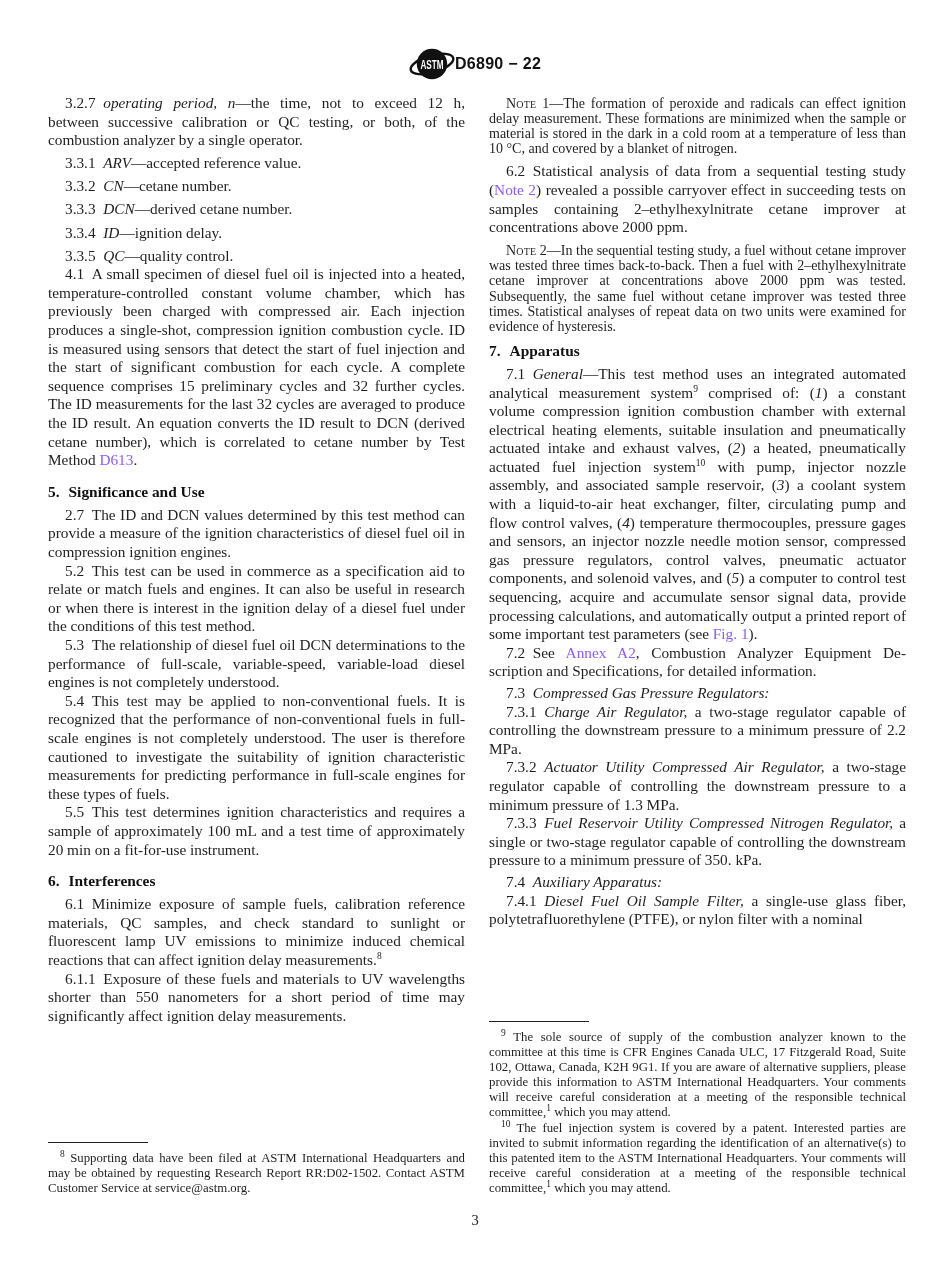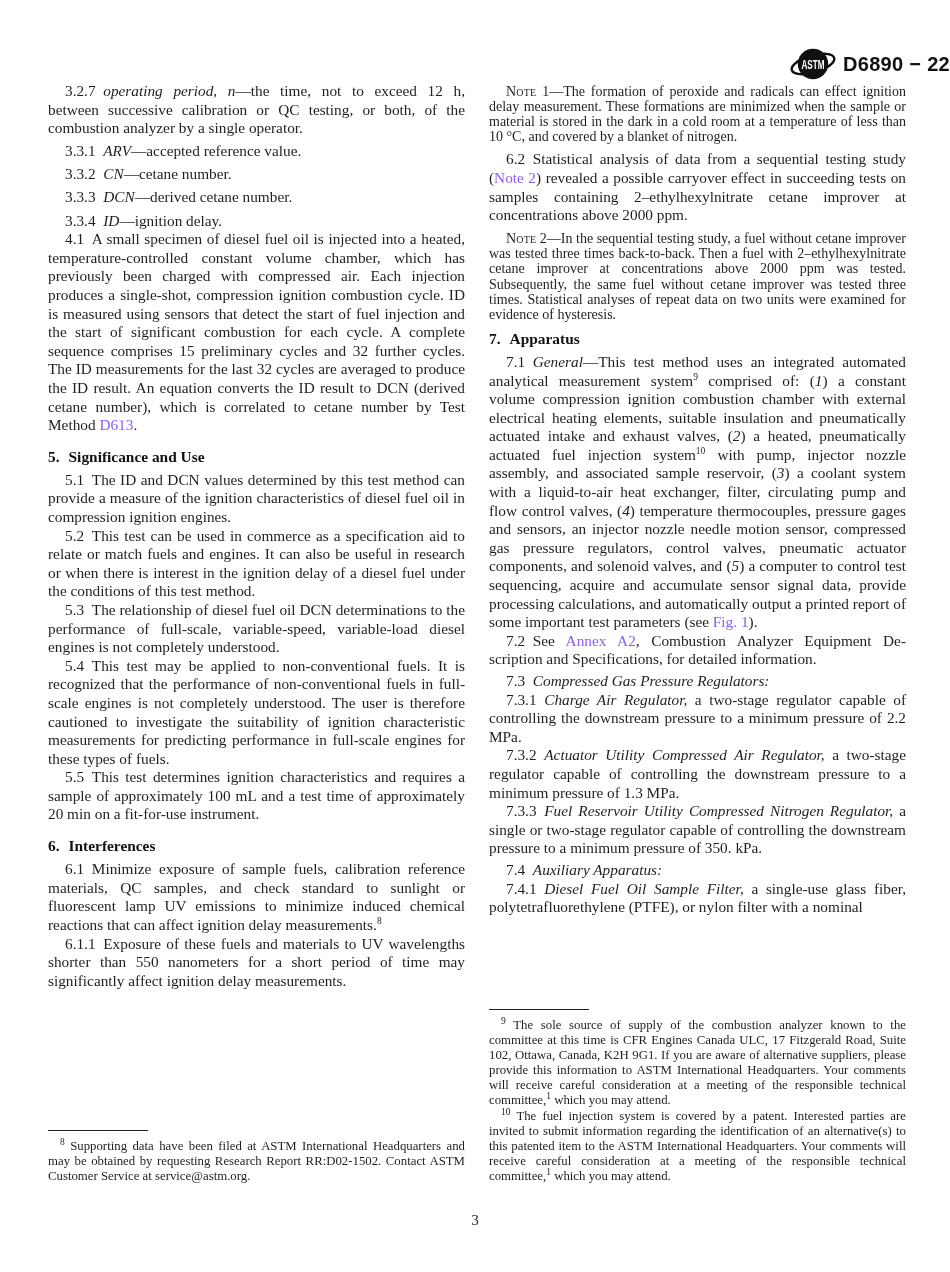--- a/index.html
+++ b/index.html
@@ -10,7 +10,7 @@
   }
   .header {
     position:absolute; top:44px; left:0; width:100%;
-    display:flex; justify-content:flex-end; align-items:center; gap:7px;
+    display:flex; justify-content:center; align-items:center; 
   }
   .doc-code {
     font-family:"Liberation Sans", sans-serif; font-weight:bold;

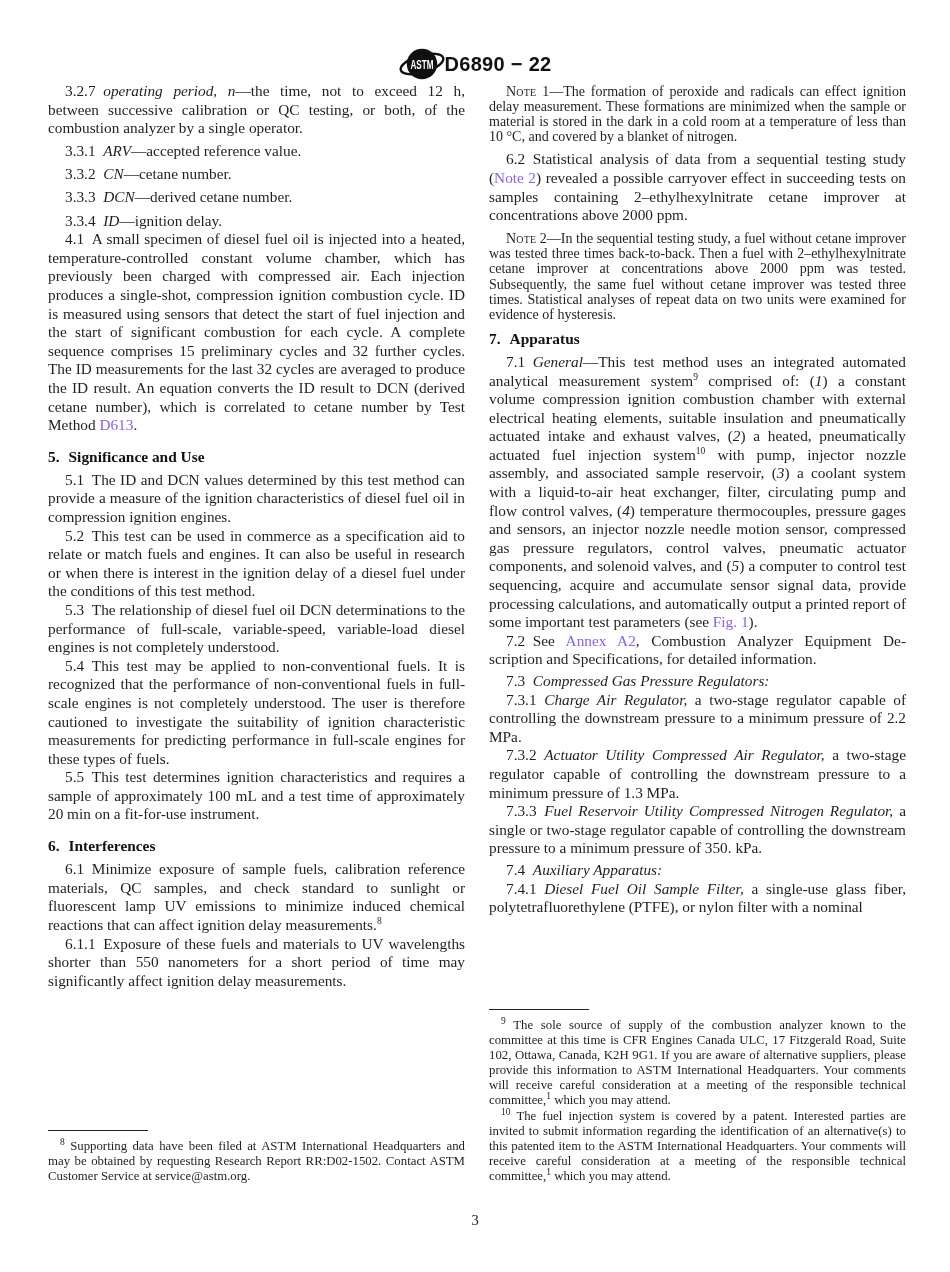--- a/index.html
+++ b/index.html
@@ -14,7 +14,7 @@
   }
   .doc-code {
     font-family:"Liberation Sans", sans-serif; font-weight:bold;
-    font-size:20px; letter-spacing:0.3px; color:#111;
+    font-size:16px; letter-spacing:0.3px; color:#111;
   }
   .content {
     position:absolute; top:82px; left:48px; width:858px; height:1102px;

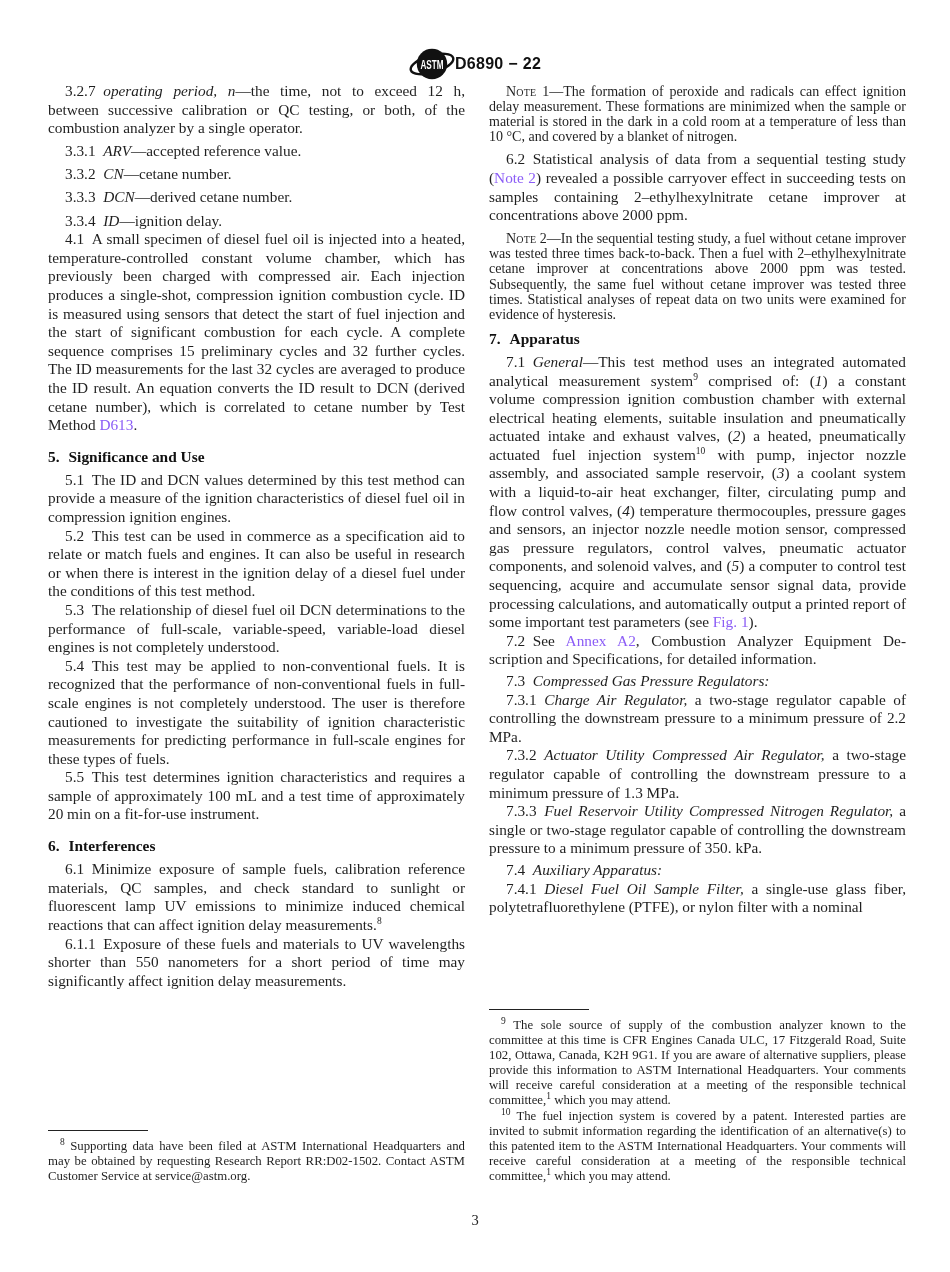--- a/index.html
+++ b/index.html
@@ -17,7 +17,7 @@
     font-size:16px; letter-spacing:0.3px; color:#111;
   }
   .content {
-    position:absolute; top:82px; left:48px; width:858px; height:1102px;
+    position:absolute; top:94px; left:48px; width:858px; height:1102px;
     display:flex; gap:24px;
   }
   .col { width:420px; display:flex; flex-direction:column; }

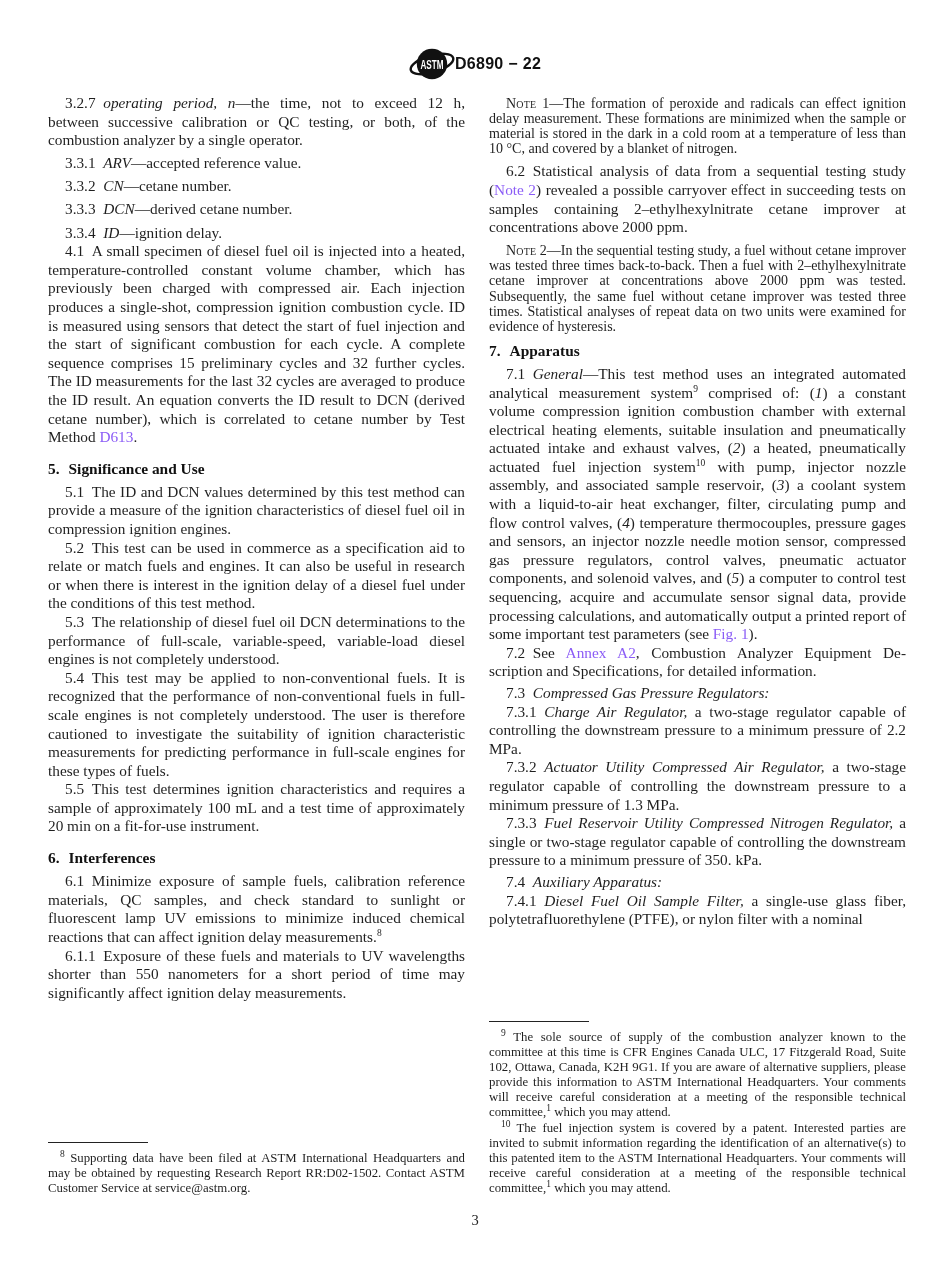--- a/index.html
+++ b/index.html
@@ -75,6 +75,7 @@
         <p class="para def"><span>3.3.2 </span><i>CN</i><span>—cetane number.</span></p>
         <p class="para def"><span>3.3.3 </span><i>DCN</i><span>—derived cetane number.</span></p>
         <p class="para def"><span>3.3.4 </span><i>ID</i><span>—ignition delay.</span></p>
+        <p class="para def"><span>3.3.5 </span><i>QC</i><span>—quality control.</span></p>
 
         <p class="para"><span>4.1 </span><span>A small specimen of diesel fuel oil is injected into a heated, temperature-controlled constant volume chamber, which has previously been charged with compressed air. Each injection produces a single-shot, compression ignition combus­tion cycle. ID is measured using sensors that detect the start of fuel injection and the start of significant combustion for each cycle. A complete sequence comprises 15 preliminary cycles and 32 further cycles. The ID measurements for the last 32 cycles are averaged to produce the ID result. An equation converts the ID result to DCN (derived cetane number), which is correlated to cetane number by Test Method </span><a class="link">D613</a><span>.</span></p>
 

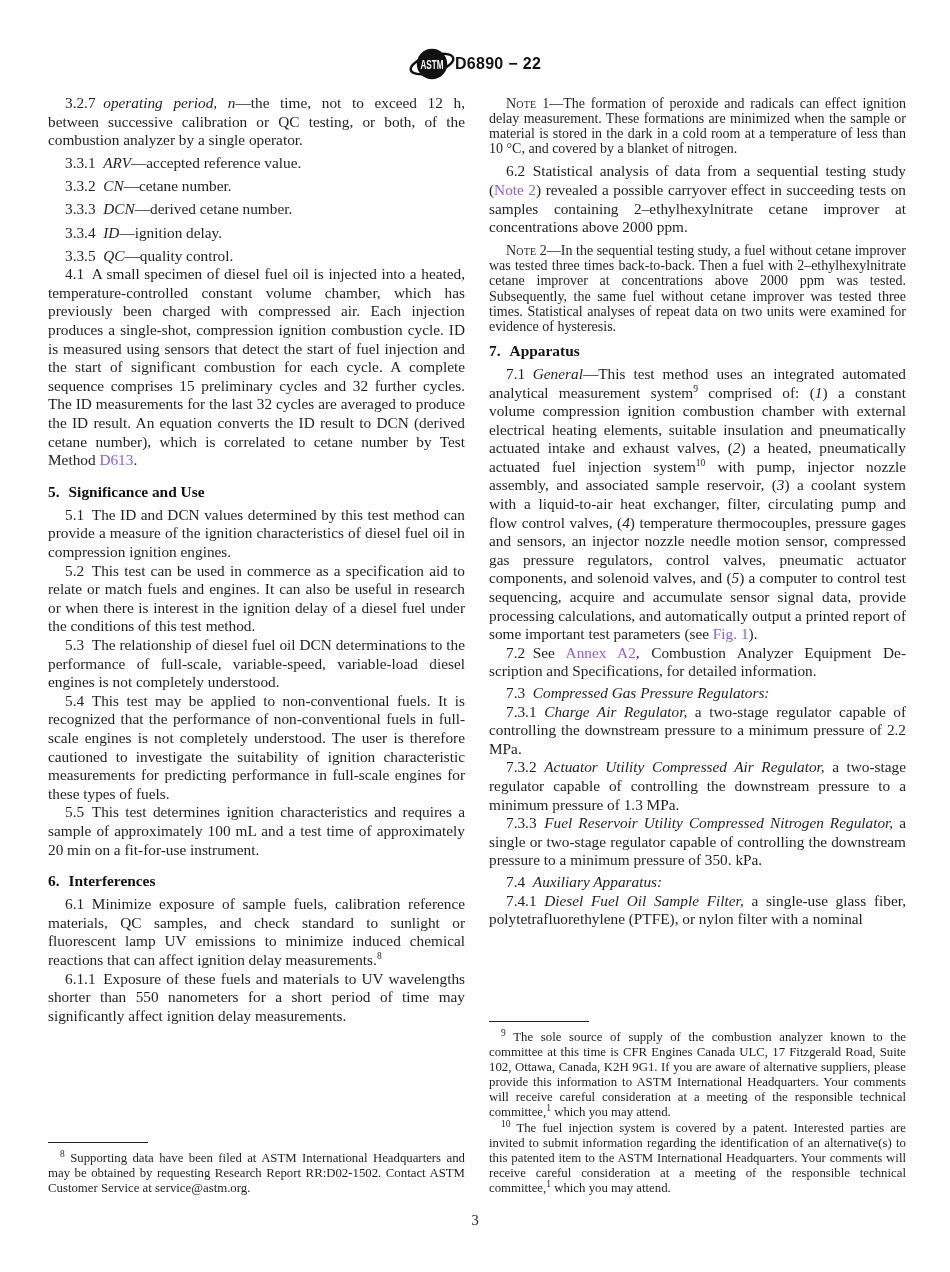--- a/index.html
+++ b/index.html
@@ -80,7 +80,7 @@
         <p class="para"><span>4.1 </span><span>A small specimen of diesel fuel oil is injected into a heated, temperature-controlled constant volume chamber, which has previously been charged with compressed air. Each injection produces a single-shot, compression ignition combus­tion cycle. ID is measured using sensors that detect the start of fuel injection and the start of significant combustion for each cycle. A complete sequence comprises 15 preliminary cycles and 32 further cycles. The ID measurements for the last 32 cycles are averaged to produce the ID result. An equation converts the ID result to DCN (derived cetane number), which is correlated to cetane number by Test Method </span><a class="link">D613</a><span>.</span></p>
 
         <div class="heading"><span class="hnum">5.</span><span>Significance and Use</span></div>
-        <p class="para"><span>5.1 </span><span>The ID and DCN values determined by this test method can provide a measure of the ignition characteristics of diesel fuel oil in compression ignition engines.</span></p>
+        <p class="para"><span>2.7 </span><span>The ID and DCN values determined by this test method can provide a measure of the ignition characteristics of diesel fuel oil in compression ignition engines.</span></p>
         <p class="para"><span>5.2 </span><span>This test can be used in commerce as a specification aid to relate or match fuels and engines. It can also be useful in research or when there is interest in the ignition delay of a diesel fuel under the conditions of this test method.</span></p>
         <p class="para"><span>5.3 </span><span>The relationship of diesel fuel oil DCN determinations to the performance of full-scale, variable-speed, variable-load diesel engines is not completely understood.</span></p>
         <p class="para"><span>5.4 </span><span>This test may be applied to non-conventional fuels. It is recognized that the performance of non-conventional fuels in full-scale engines is not completely understood. The user is therefore cautioned to investigate the suitability of ignition characteristic measurements for predicting performance in full-scale engines for these types of fuels.</span></p>

